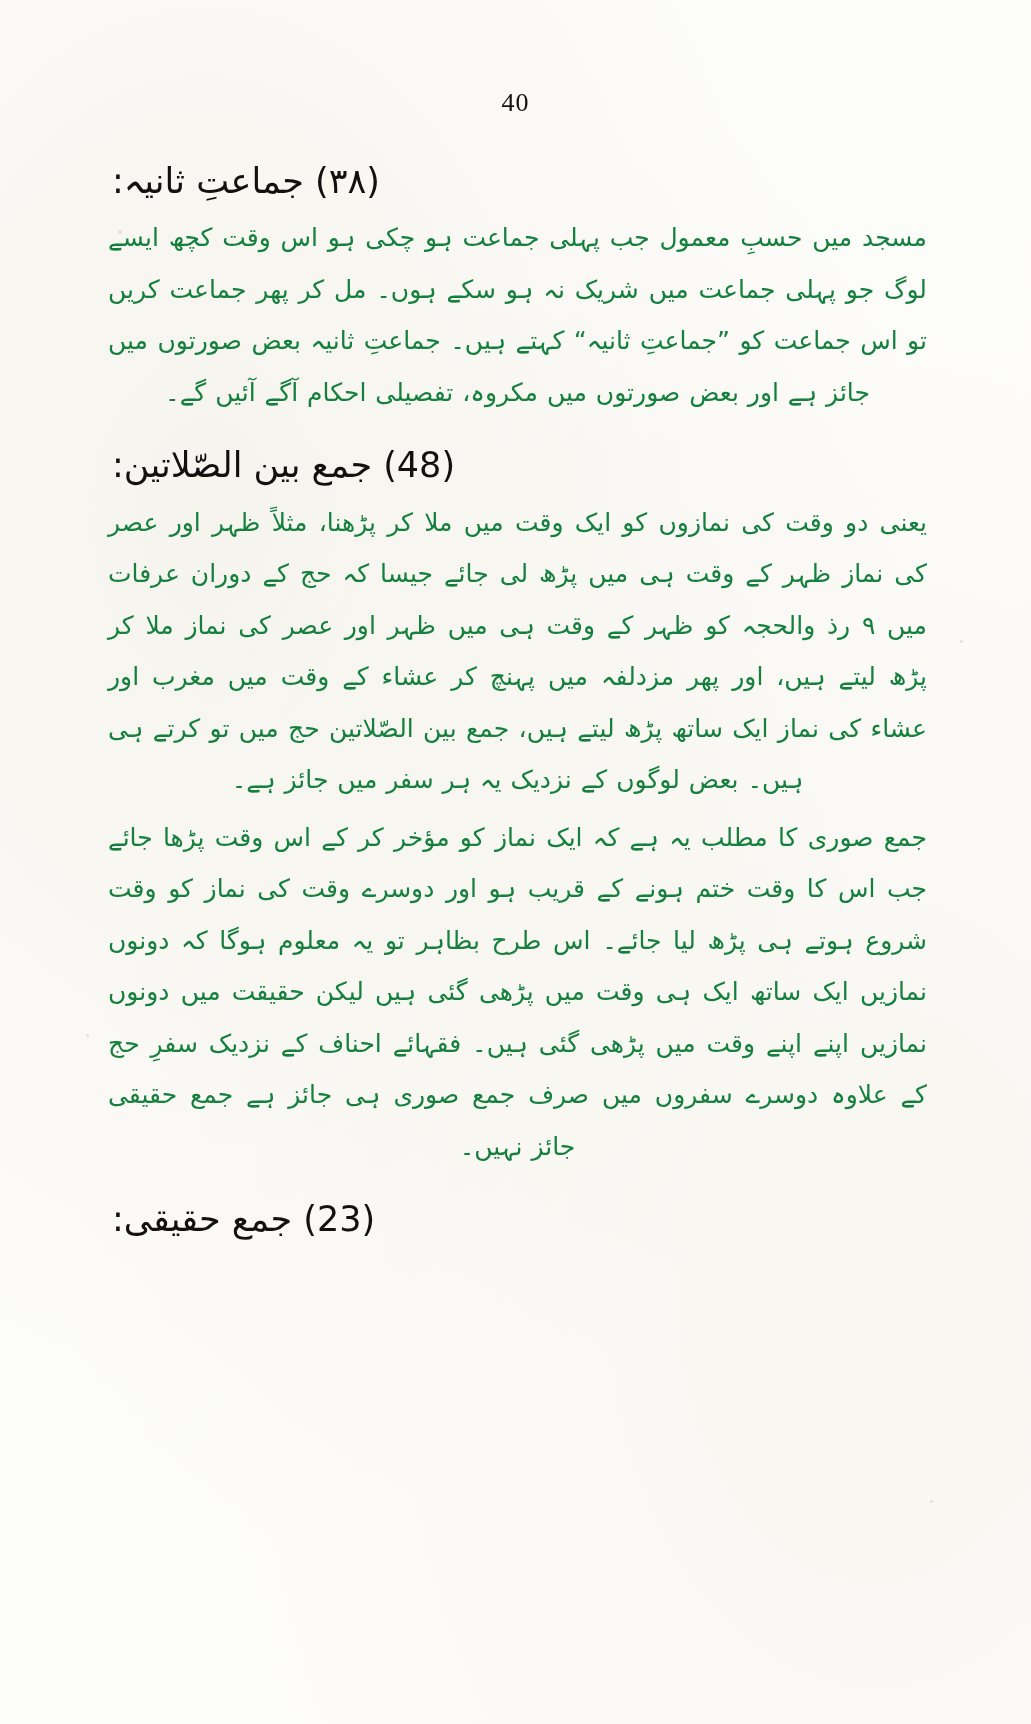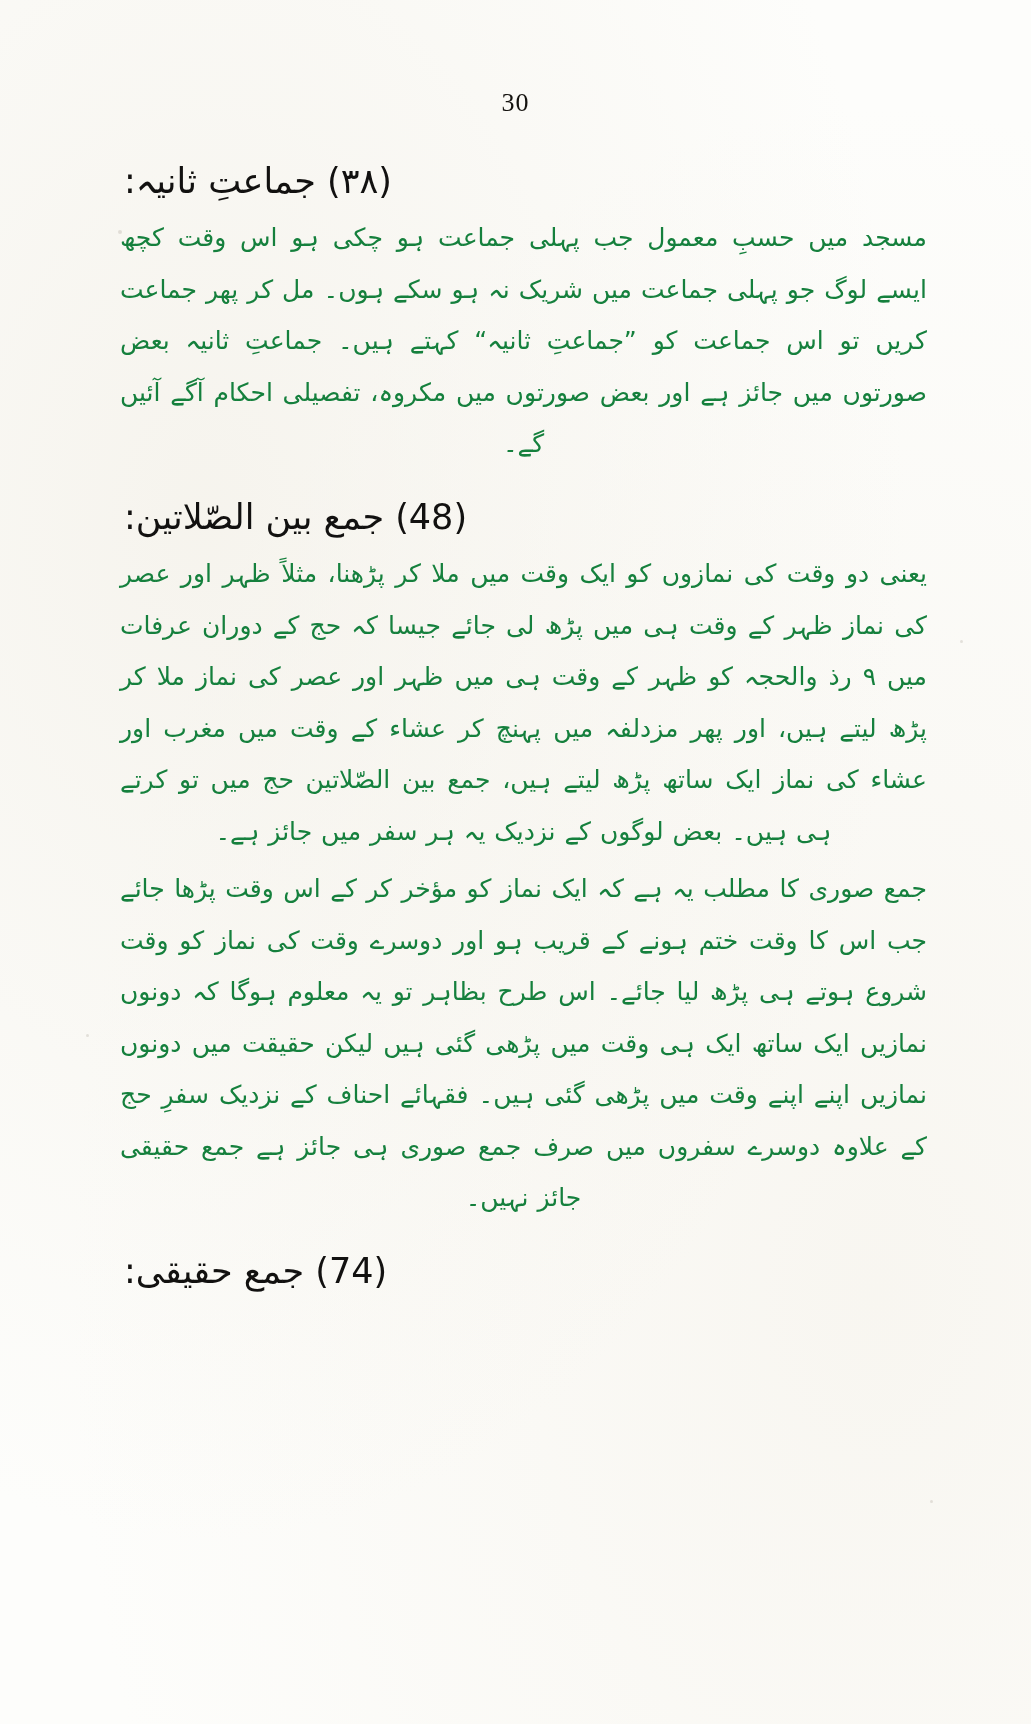--- a/index.html
+++ b/index.html
@@ -95,7 +95,7 @@
   <div class="speck" style="top:1500px;left:930px;width:3px;height:3px;"></div>
   <div class="speck" style="top:640px;left:960px;width:3px;height:3px;"></div>
 
-  <div class="page-number">30</div>
+  <div class="page-number">40</div>
 
   <div class="content">
 

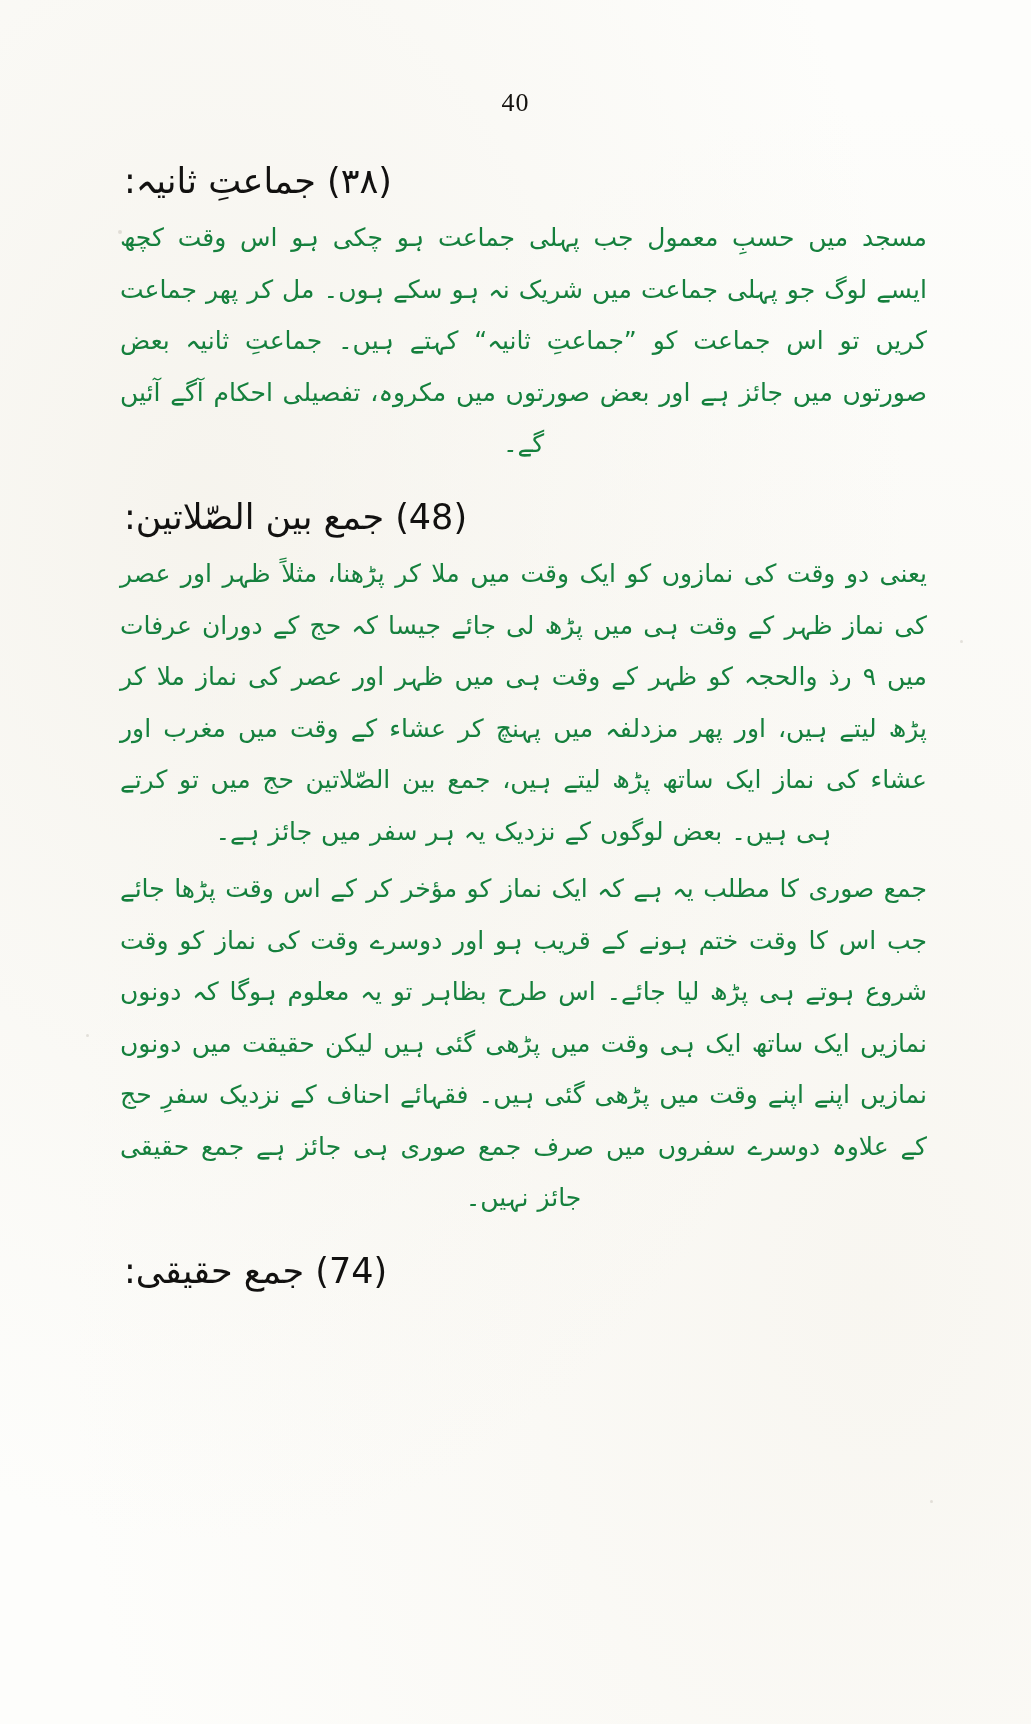--- a/index.html
+++ b/index.html
@@ -42,7 +42,7 @@
   .content {
     position: absolute;
     top: 140px;
-    left: 116px;
+    left: 104px;
     right: 100px;
     direction: rtl;
     text-align: right;

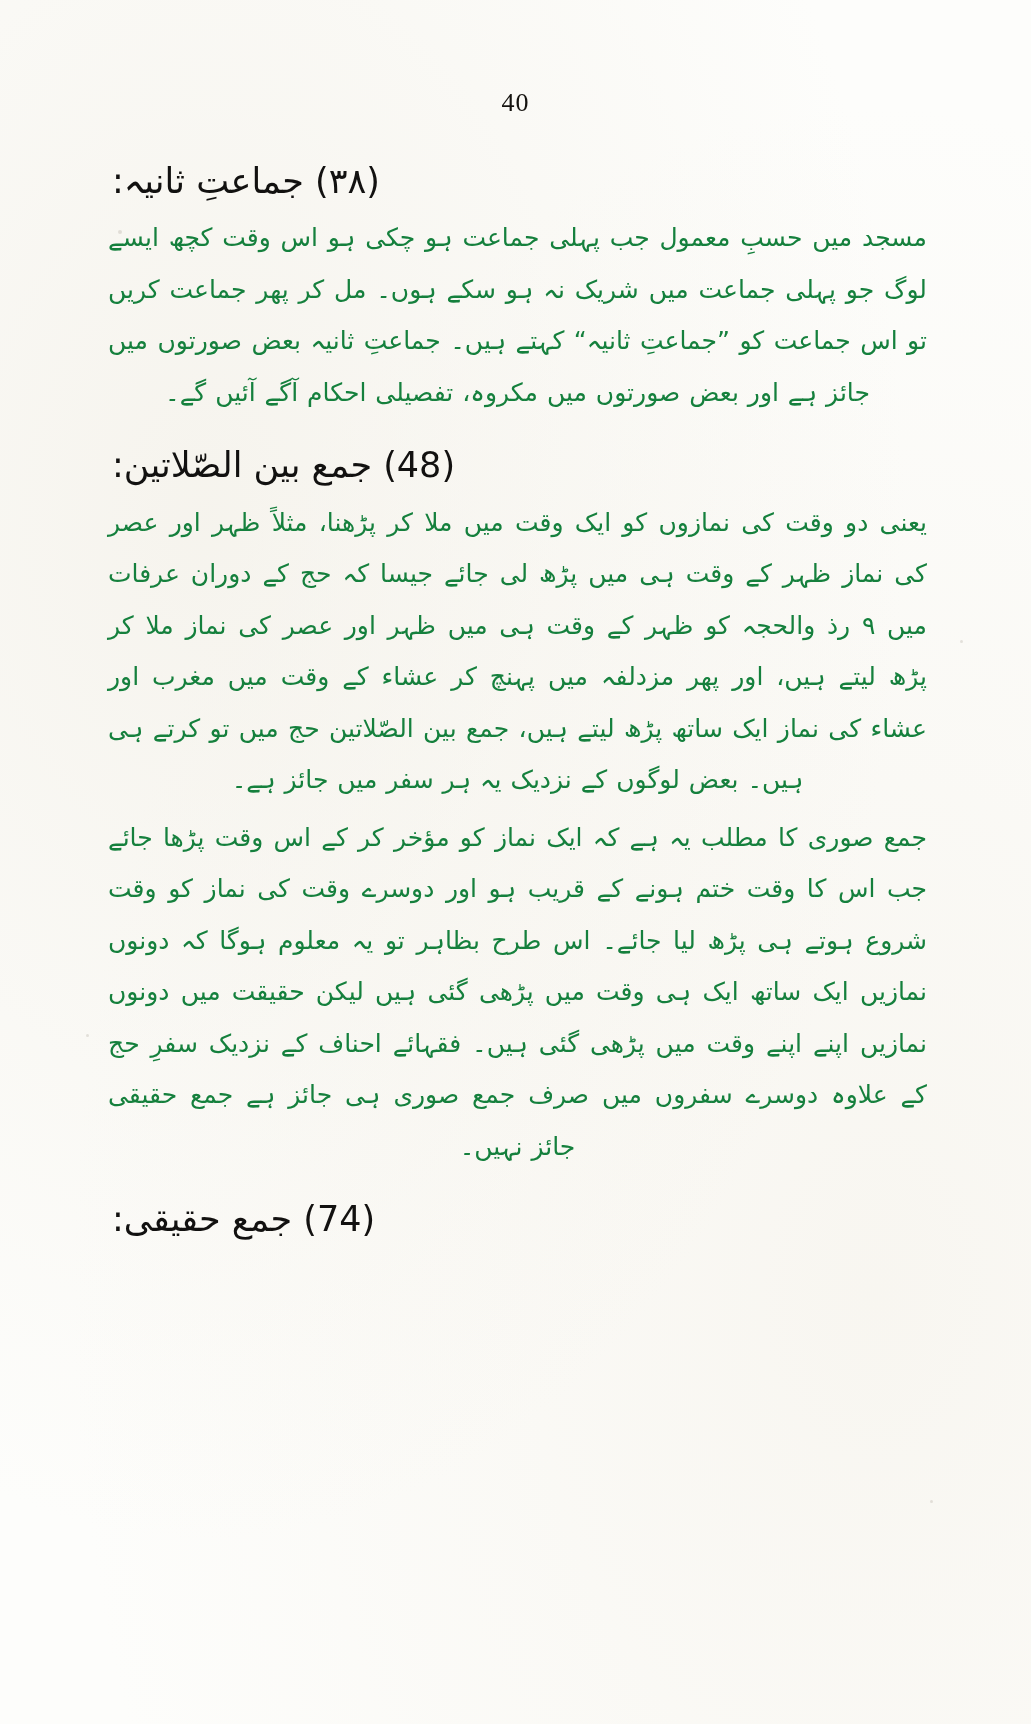--- a/index.html
+++ b/index.html
@@ -114,7 +114,7 @@
     </div>
 
     <div class="section">
-      <div class="heading">(74)  جمع حقیقی:</div>
+      <div class="heading">(23)  جمع حقیقی:</div>
     </div>
 
   </div>

